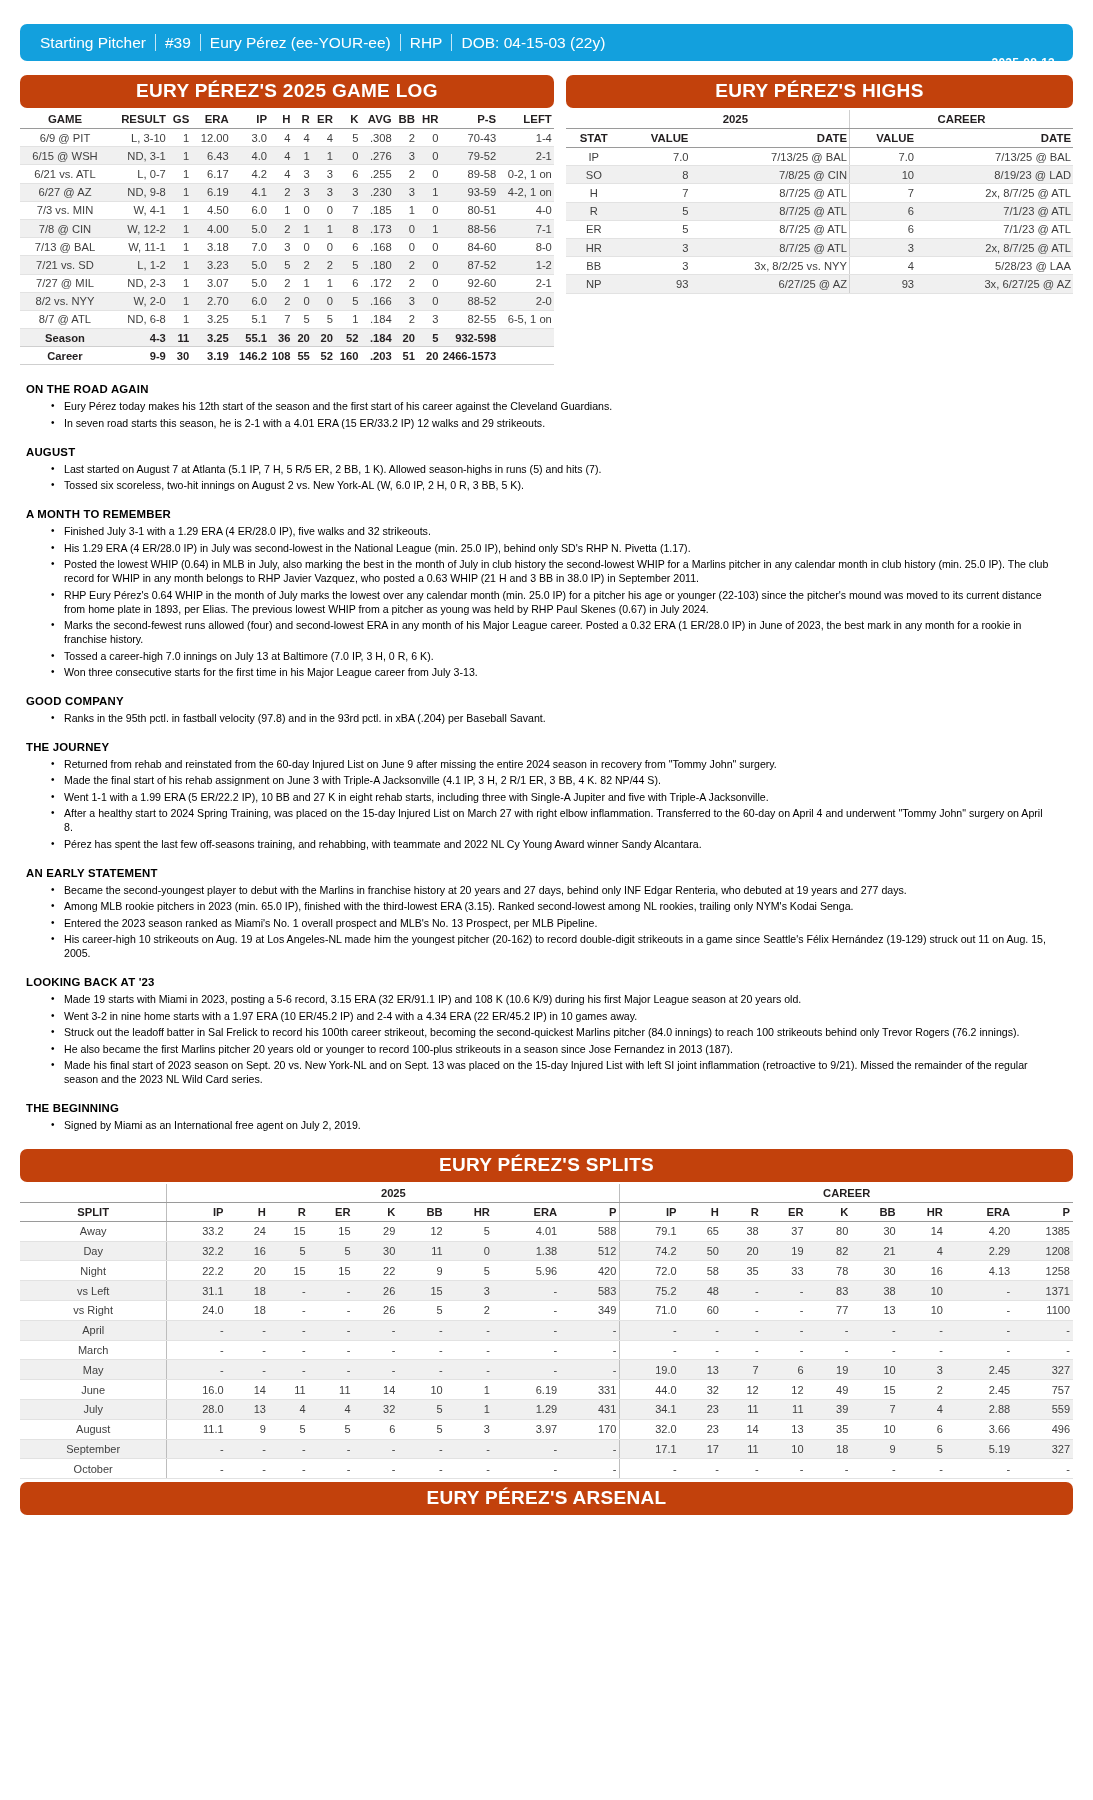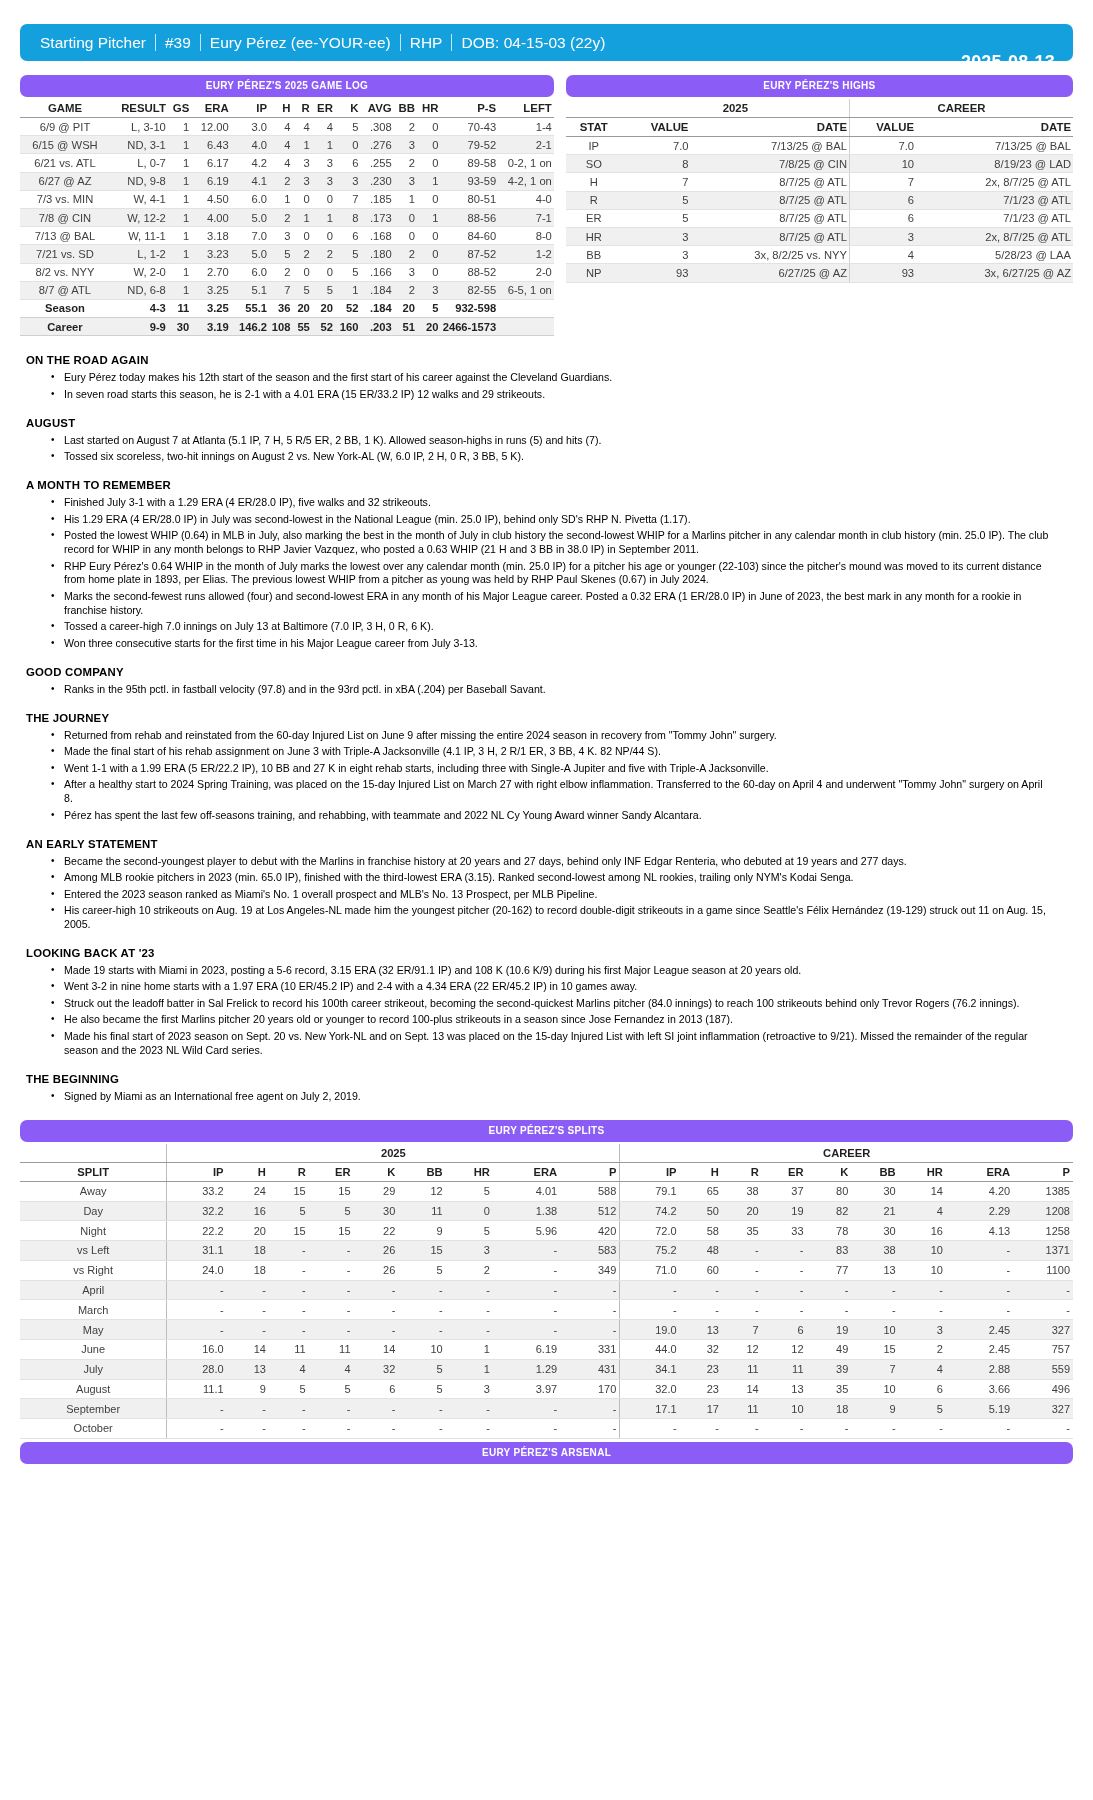--- a/index.html
+++ b/index.html
@@ -32,7 +32,7 @@
   .tb-seg { padding: 0 9px; white-space: nowrap; }
   .tb-seg:first-child { padding-left: 2px; }
   .tb-div { width: 1px; height: 17px; background: rgba(255,255,255,0.75); }
-  .titlebar-date { font-size: 18px; font-weight: bold; letter-spacing: .2px; margin-top: 40px; }
+  .titlebar-date { font-size: 12px; font-weight: bold; letter-spacing: .2px; margin-top: 40px; }
 
   
   .top-cols { display: flex; gap: 12px; align-items: flex-start; }

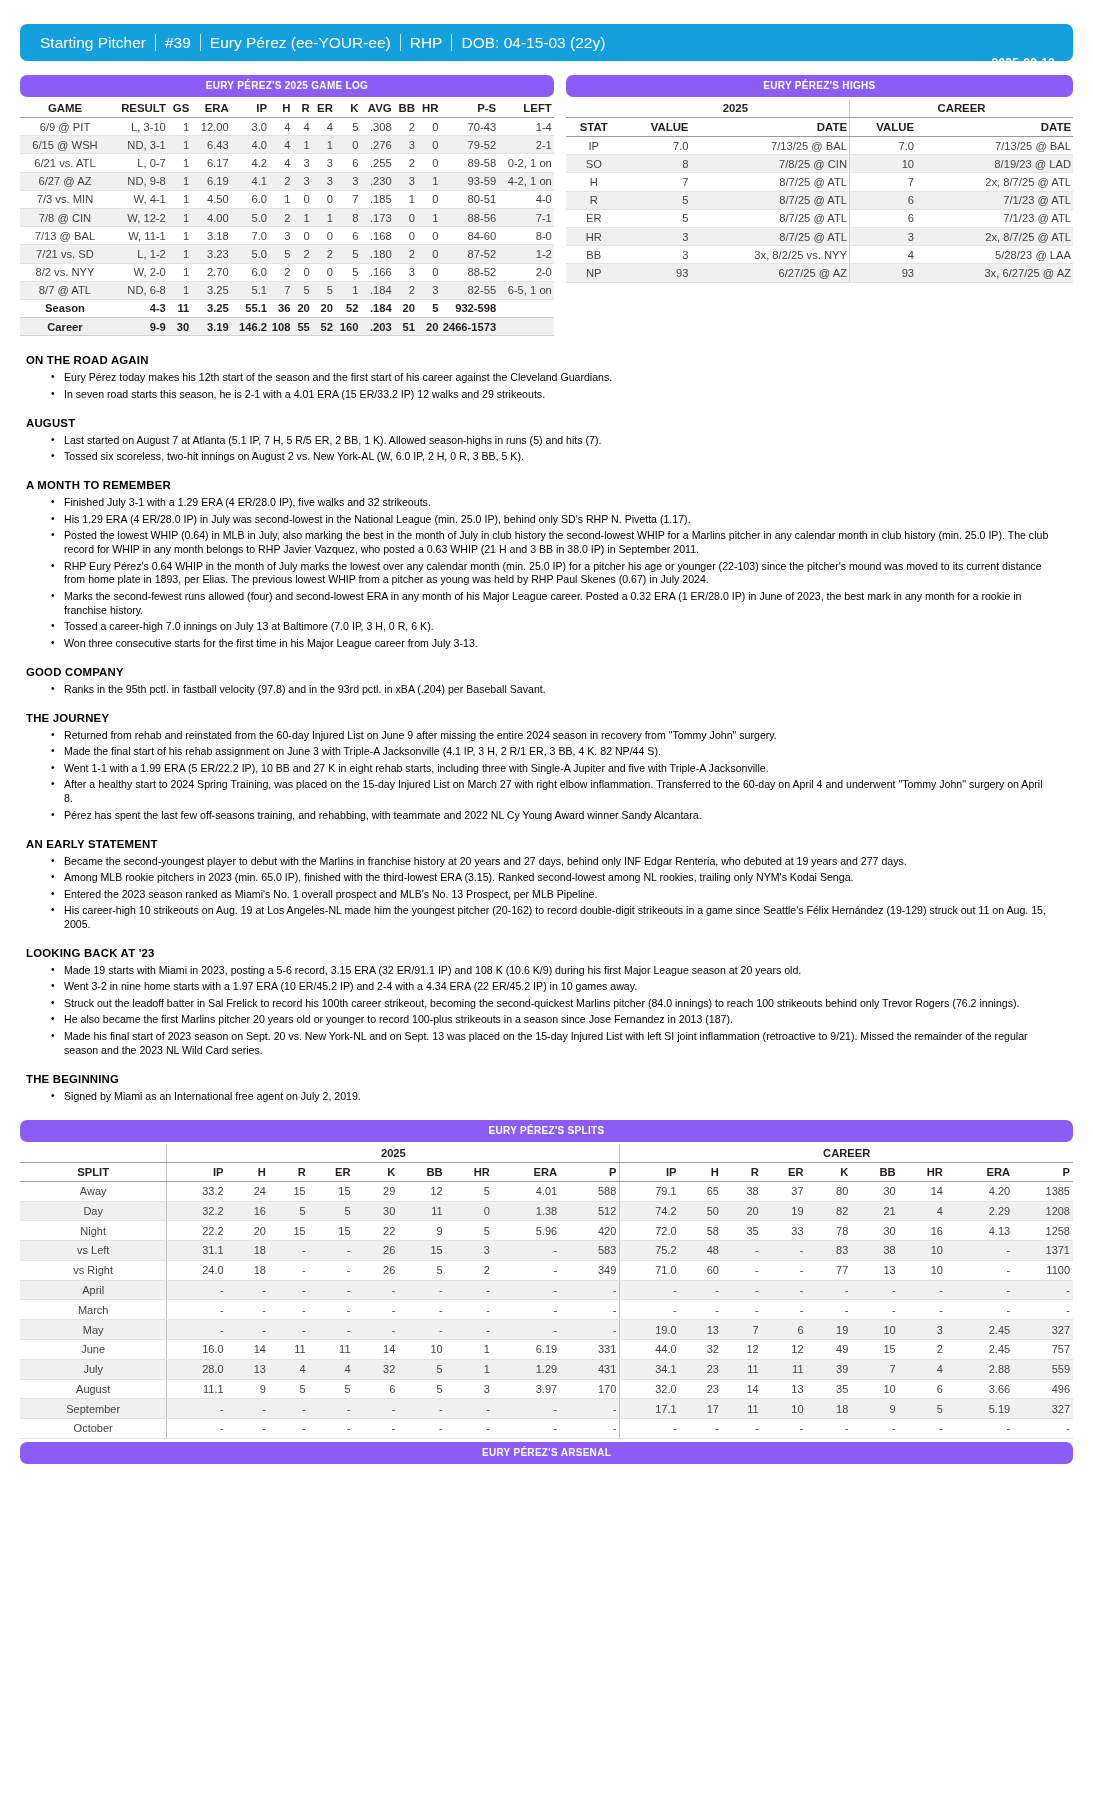--- a/index.html
+++ b/index.html
@@ -40,11 +40,11 @@
   .col-right { width: 513px; }
 
   .section-banner {
-    background: #8b5cf6;
+    background: #c2410c;
     color: #fff;
     border-radius: 7px;
     text-align: center;
-    font-size: 10px;
+    font-size: 19px;
     font-weight: bold;
     letter-spacing: .3px;
     padding: 5px 0 6px 0;

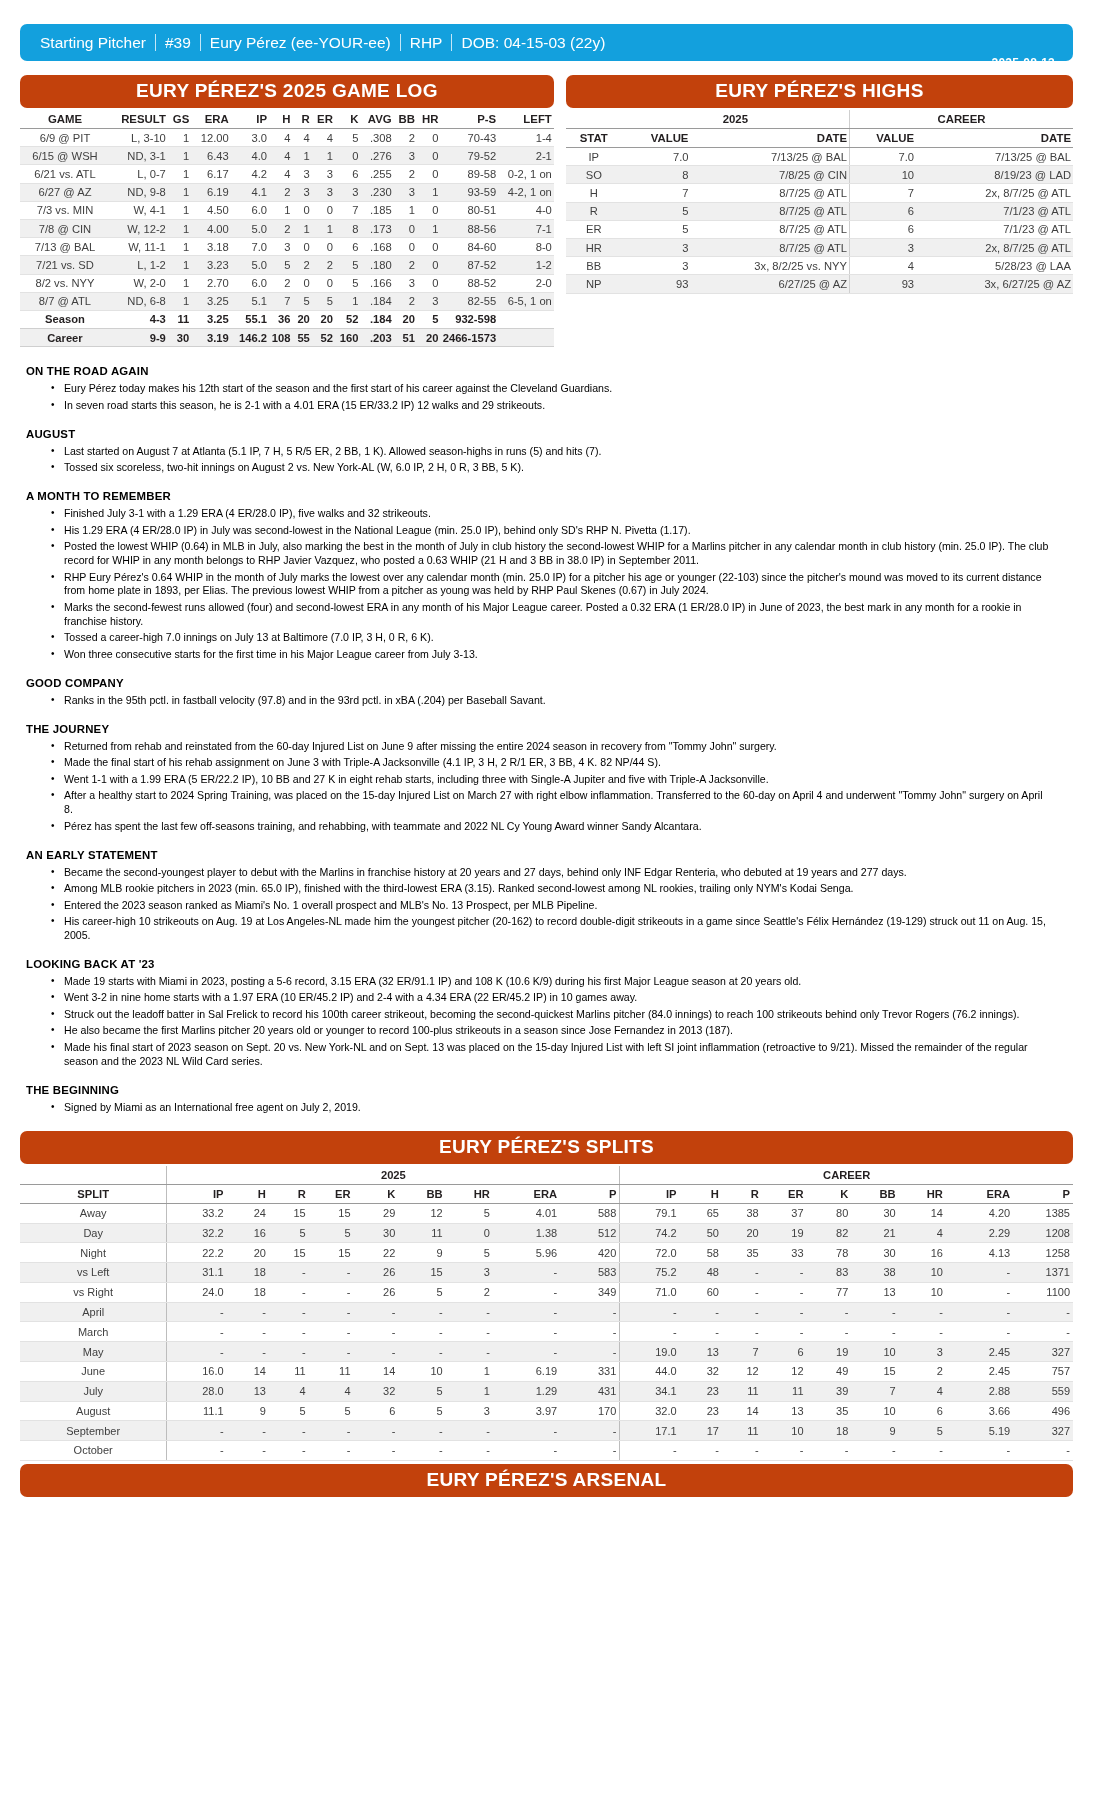--- a/index.html
+++ b/index.html
@@ -361,6 +361,22 @@
               <td class="ta-r">0</td>
               <td class="ta-r">87-52</td>
               <td class="ta-r">1-2</td>
+            </tr>
+            <tr>
+              <td class="ta-l">7/27 @ MIL</td>
+              <td class="ta-r">ND, 2-3</td>
+              <td class="ta-r">1</td>
+              <td class="ta-r">3.07</td>
+              <td class="ta-r">5.0</td>
+              <td class="ta-r">2</td>
+              <td class="ta-r">1</td>
+              <td class="ta-r">1</td>
+              <td class="ta-r">6</td>
+              <td class="ta-r">.172</td>
+              <td class="ta-r">2</td>
+              <td class="ta-r">0</td>
+              <td class="ta-r">92-60</td>
+              <td class="ta-r">2-1</td>
             </tr>
             <tr>
               <td class="ta-l">8/2 vs. NYY</td>

